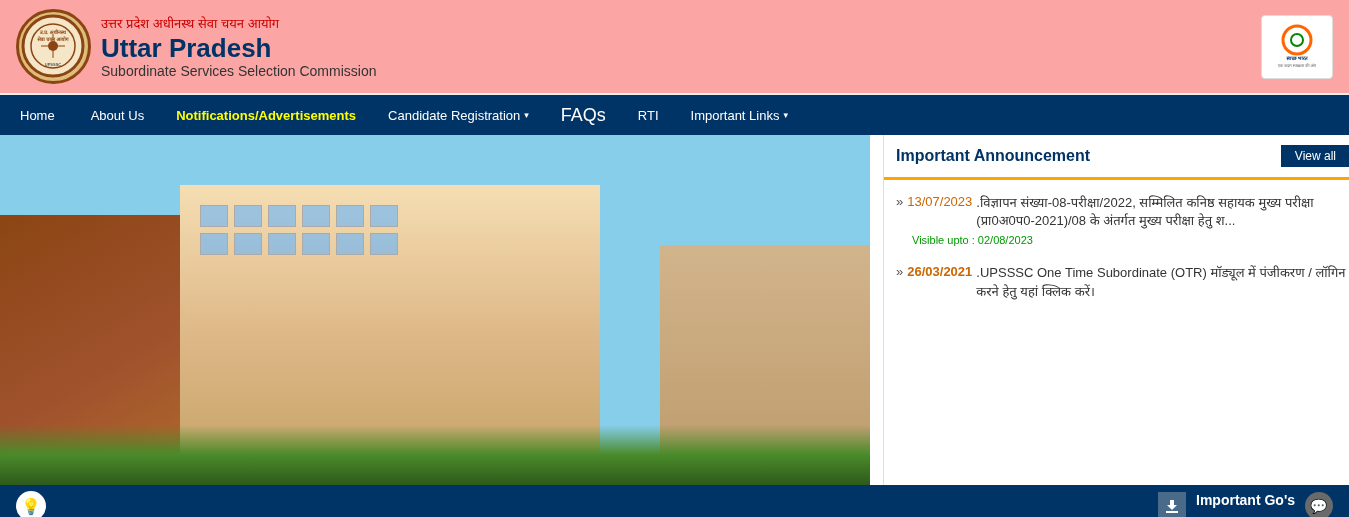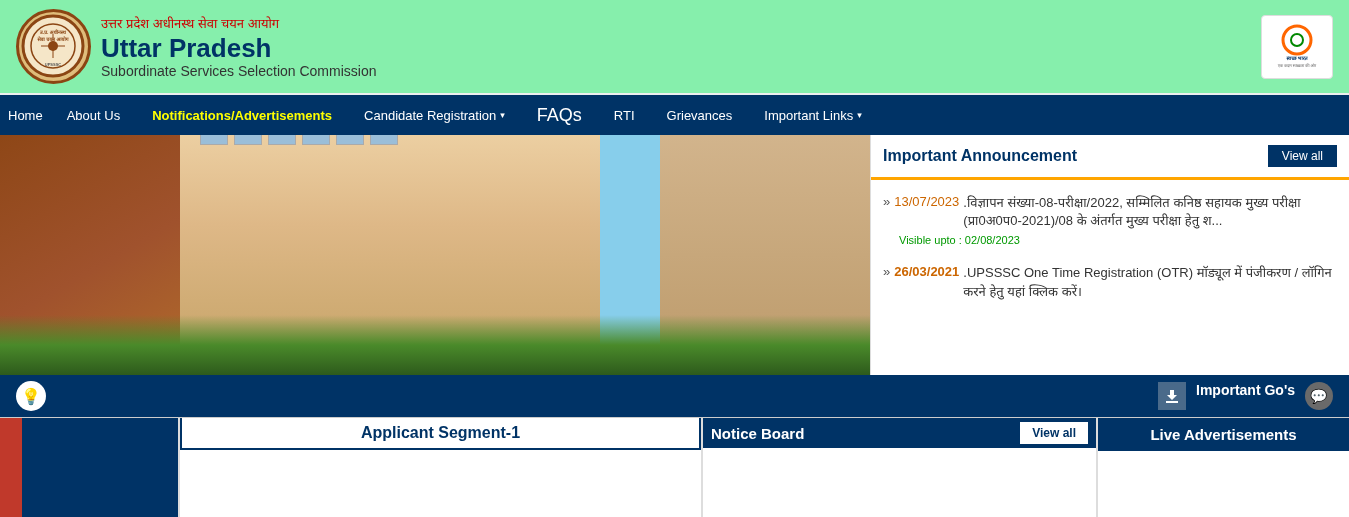--- a/index.html
+++ b/index.html
@@ -18,7 +18,7 @@
 </head>
 <body>
 
-<div style="display:flex; align-items:center; padding:8px 16px; background:#86efac; border-bottom:2px solid #eee; height:95px;">
+<div style="display:flex; align-items:center; padding:8px 16px; background:#fca5a5; border-bottom:2px solid #eee; height:95px;">
   <div class="logo-circle">
     <svg width="65" height="65" viewBox="0 0 65 65">
       <circle cx="32" cy="32" r="30" fill="#f5e6c8" stroke="#8B4513" stroke-width="3"></circle>

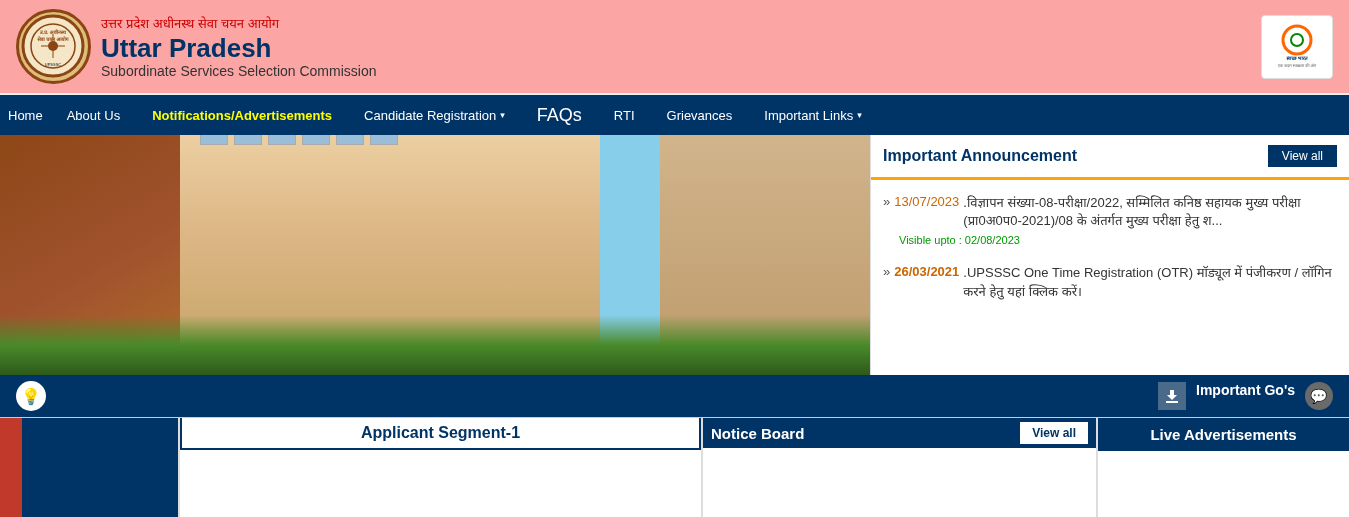--- a/index.html
+++ b/index.html
@@ -53,7 +53,7 @@
 </div>
 
 <nav style="background:#003366; display:flex; align-items:center; height:40px;">
-  <a href="#" style="color:#fff; text-decoration:none; font-size:13px; padding:0 8px; height:40px; display:flex; align-items:center;">Home</a>
+  <a href="#" style="color:#fff; text-decoration:none; font-size:13px; padding:0 20px; height:40px; display:flex; align-items:center;">Home</a>
   <a href="#" style="color:#fff; text-decoration:none; font-size:13px; padding:0 16px; height:40px; display:flex; align-items:center;">About Us</a>
   <a href="#" style="color:#ffff00; font-weight:bold; text-decoration:none; font-size:13px; padding:16px 16px; height:40px; display:flex; align-items:center;">Notifications/Advertisements</a>
   <a href="#" style="color:#fff; text-decoration:none; font-size:13px; padding:8px 16px; height:40px; display:flex; align-items:center; gap:4px;">

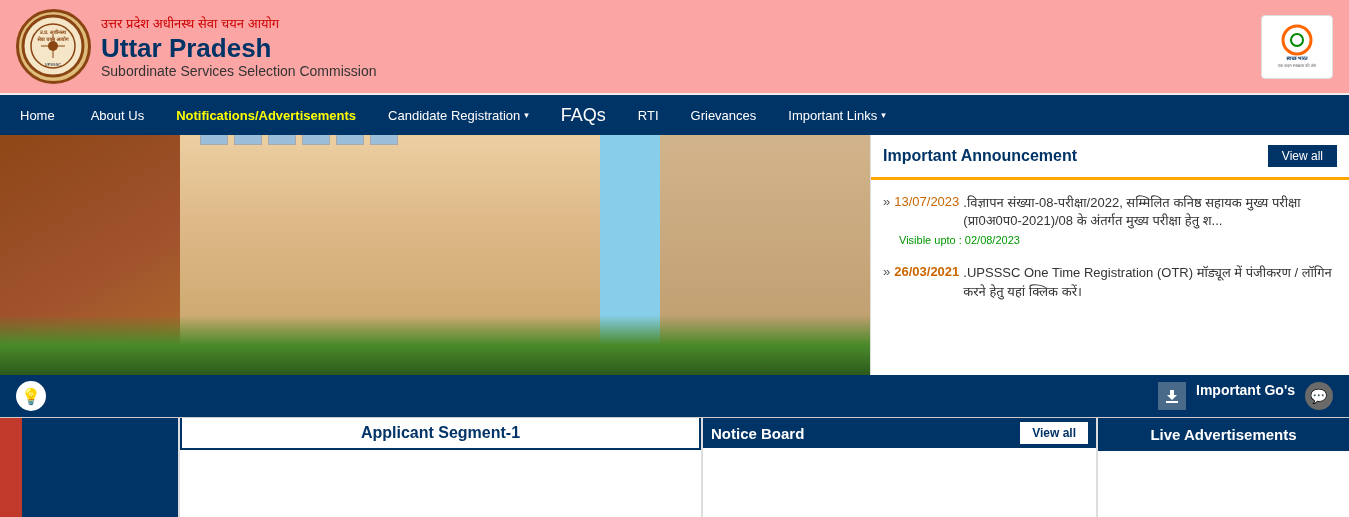--- a/index.html
+++ b/index.html
@@ -62,7 +62,6 @@
   </a>
   <a href="#" style="color:#fff; text-decoration:none; font-size:18px; padding:0 16px; height:40px; display:flex; align-items:center;">FAQs</a>
   <a href="#" style="color:#fff; text-decoration:none; font-size:13px; padding:0 16px; height:40px; display:flex; align-items:center;">RTI</a>
-  <a href="#" style="color:#fff; text-decoration:none; font-size:13px; padding:0 16px; height:40px; display:flex; align-items:center;">Grievances</a>
   <a href="#" style="color:#fff; text-decoration:none; font-size:13px; padding:0 16px; height:40px; display:flex; align-items:center; gap:4px;">
     <span>Important Links</span>
     <span style="font-size:9px;">▾</span>

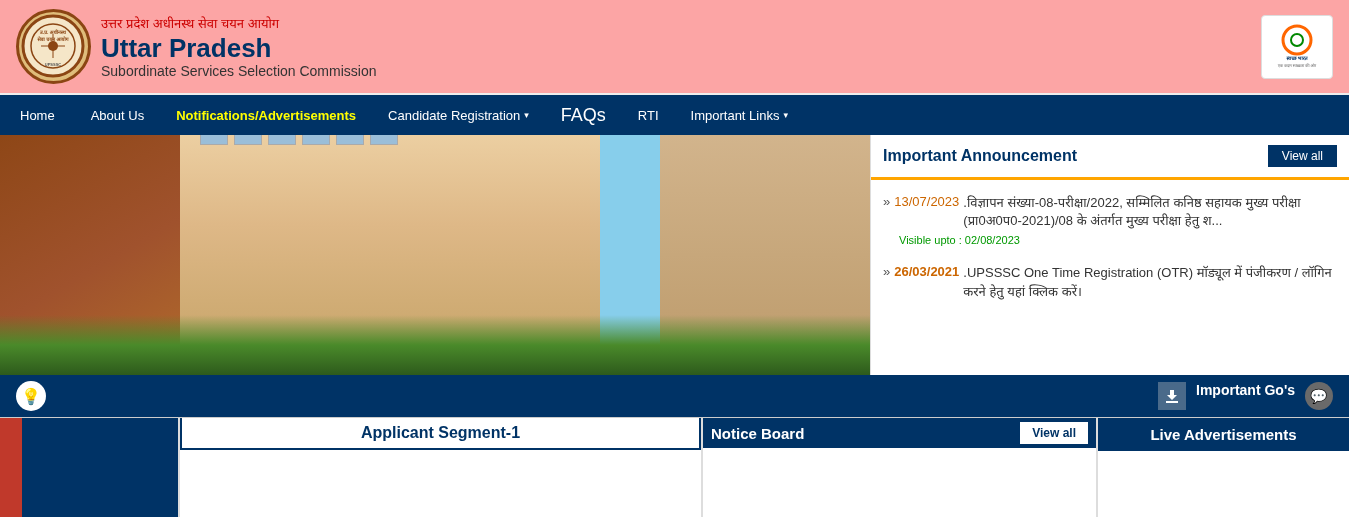--- a/index.html
+++ b/index.html
@@ -68,7 +68,7 @@
   </a>
 </nav>
 
-<div style="display:flex; height:240px;">
+<div style="display:flex; height:350px;gap:13px;">
 
   <div style="flex:0 0 870px; position:relative; overflow:hidden; background:#87CEEB;">
     <div style="position:absolute; bottom:0; left:0; width:290px; height:270px; background:linear-gradient(150deg, #8B4513, #A0522D, #B8752A); border-right:2px solid #7a3b10;"></div>

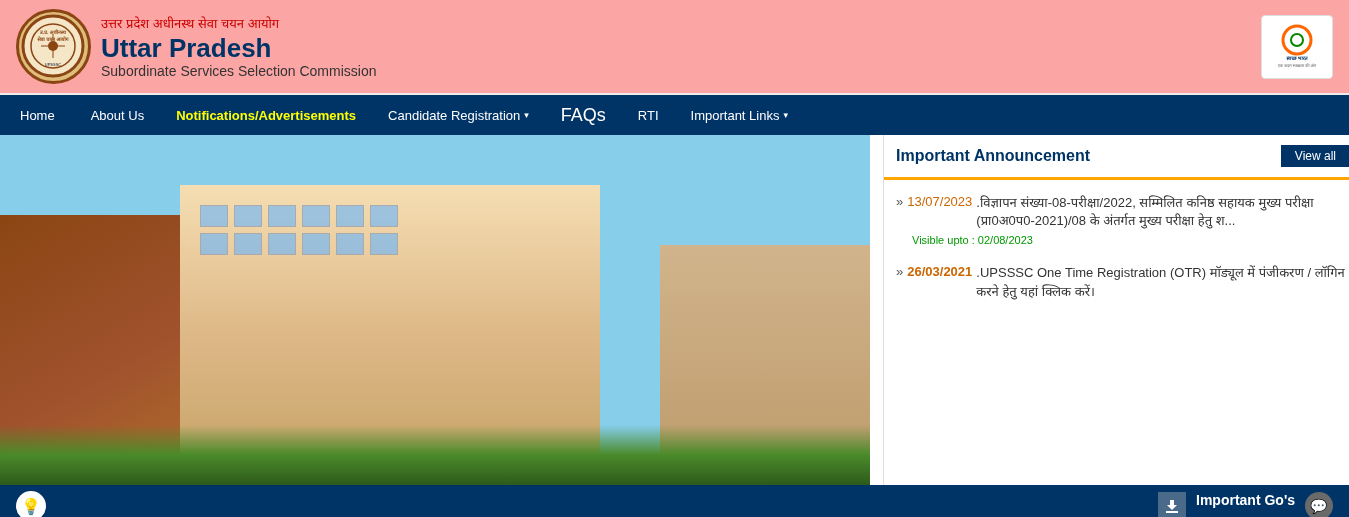--- a/index.html
+++ b/index.html
@@ -116,7 +116,7 @@
         <div style="display:flex; gap:4px;">
           <span style="color:#555; font-size:13px;">»</span>
           <span style="color:#cc6600; font-weight:bold; font-size:13px; cursor:pointer;">26/03/2021</span>
-          <span style="color:#333; font-size:13px; line-height:1.4; cursor:pointer;">.UPSSSC One Time Registration (OTR) मॉड्यूल में पंजीकरण / लॉगिन करने हेतु यहां क्लिक करें।</span>
+          <span style="color:#333; font-size:13px; line-height:1.4; cursor:pointer;">.UPSSSC One Time Subordinate (OTR) मॉड्यूल में पंजीकरण / लॉगिन करने हेतु यहां क्लिक करें।</span>
         </div>
       </div>
     </div>

